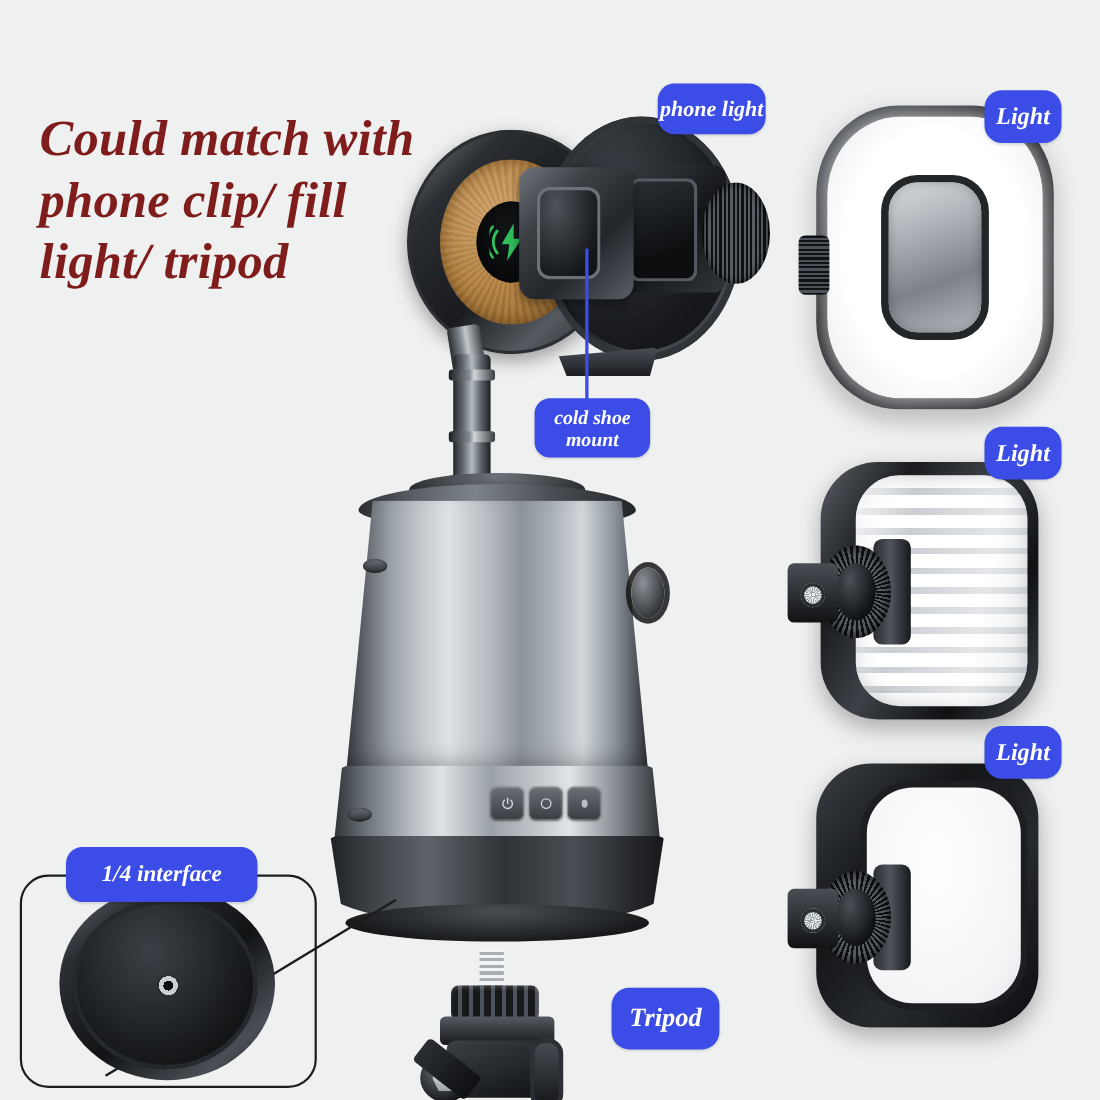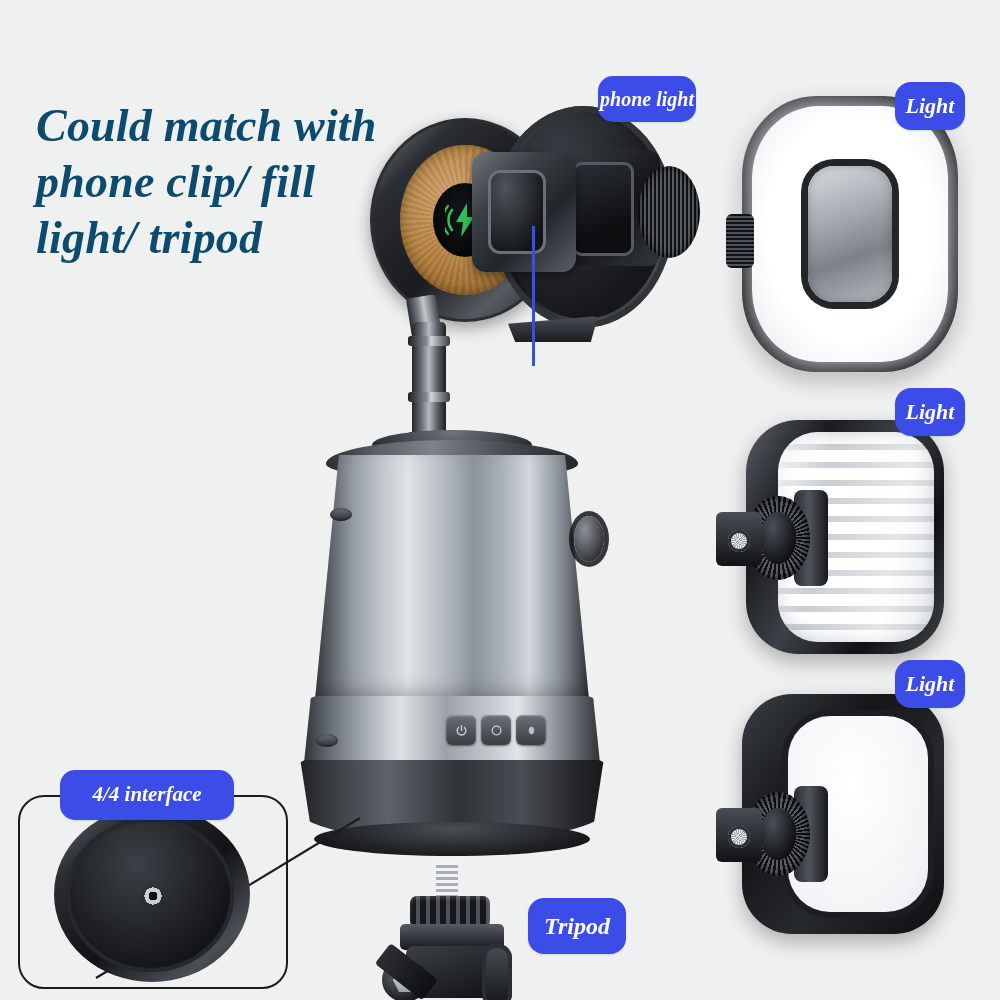--- a/index.html
+++ b/index.html
@@ -17,7 +17,7 @@
     font-family:"Liberation Serif", serif;
     font-style:italic;font-weight:bold;
     font-size:46px;line-height:1.22;
-    color:#0c4a6e;letter-spacing:.2px;
+    color:#7f1d1d;letter-spacing:.2px;
   }
 
   

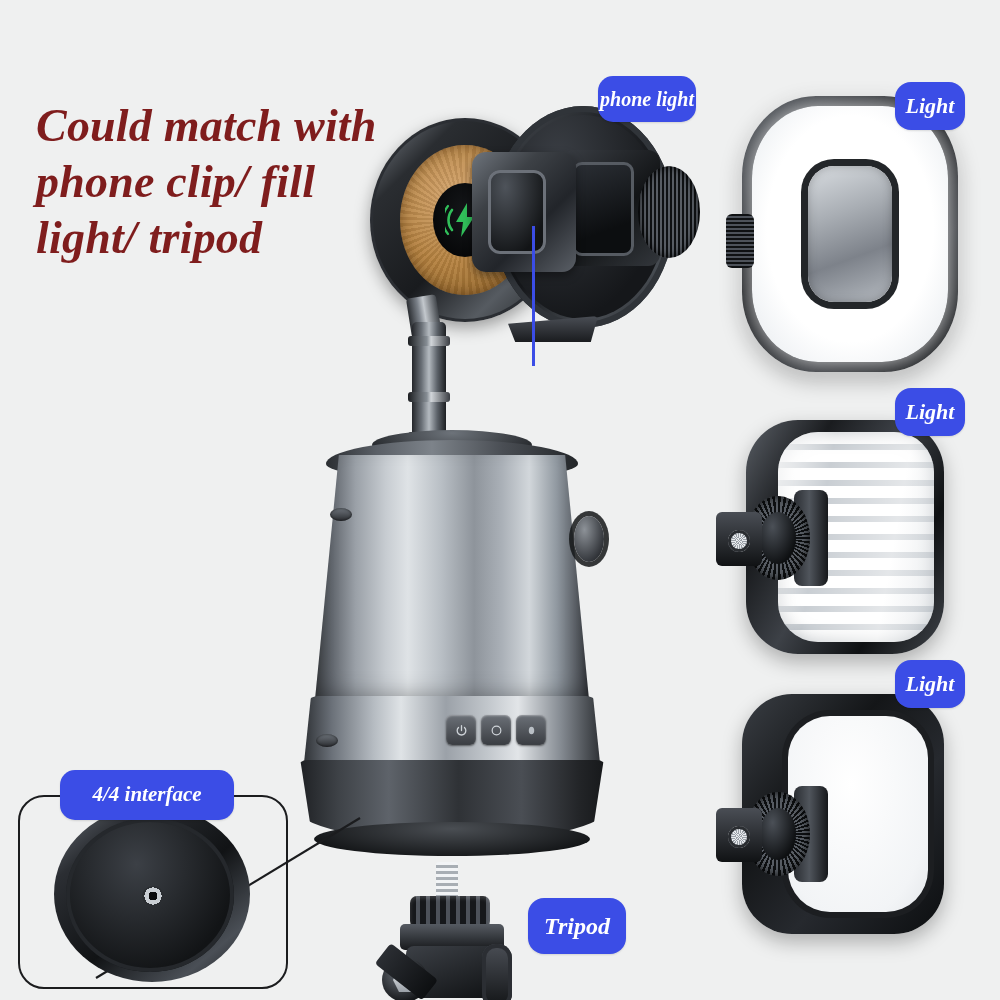--- a/index.html
+++ b/index.html
@@ -493,6 +493,8 @@
   <div class="badge" id="badge-light-1">Light</div>
   <div class="badge" id="badge-light-2">Light</div>
   <div class="badge" id="badge-light-3">Light</div>
+  <div class="badge" id="badge-cold-shoe">cold shoe
+mount</div>
   <div class="badge" id="badge-tripod">Tripod</div>
   <div class="badge" id="badge-quarter">4/4 interface</div>
 

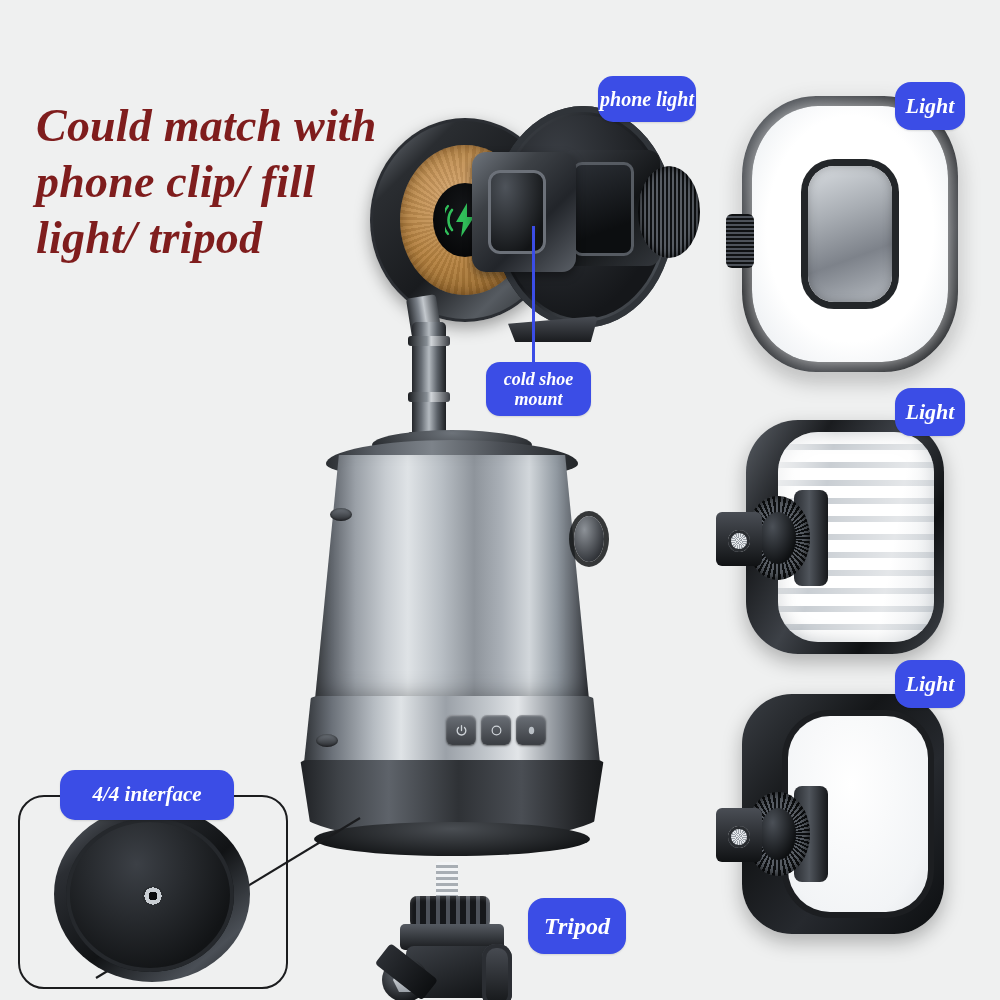--- a/index.html
+++ b/index.html
@@ -496,7 +496,7 @@
   <div class="badge" id="badge-cold-shoe">cold shoe
 mount</div>
   <div class="badge" id="badge-tripod">Tripod</div>
-  <div class="badge" id="badge-quarter">4/4 interface</div>
+  <div class="badge" id="badge-quarter">1/4 interface</div>
 
 </div>
 

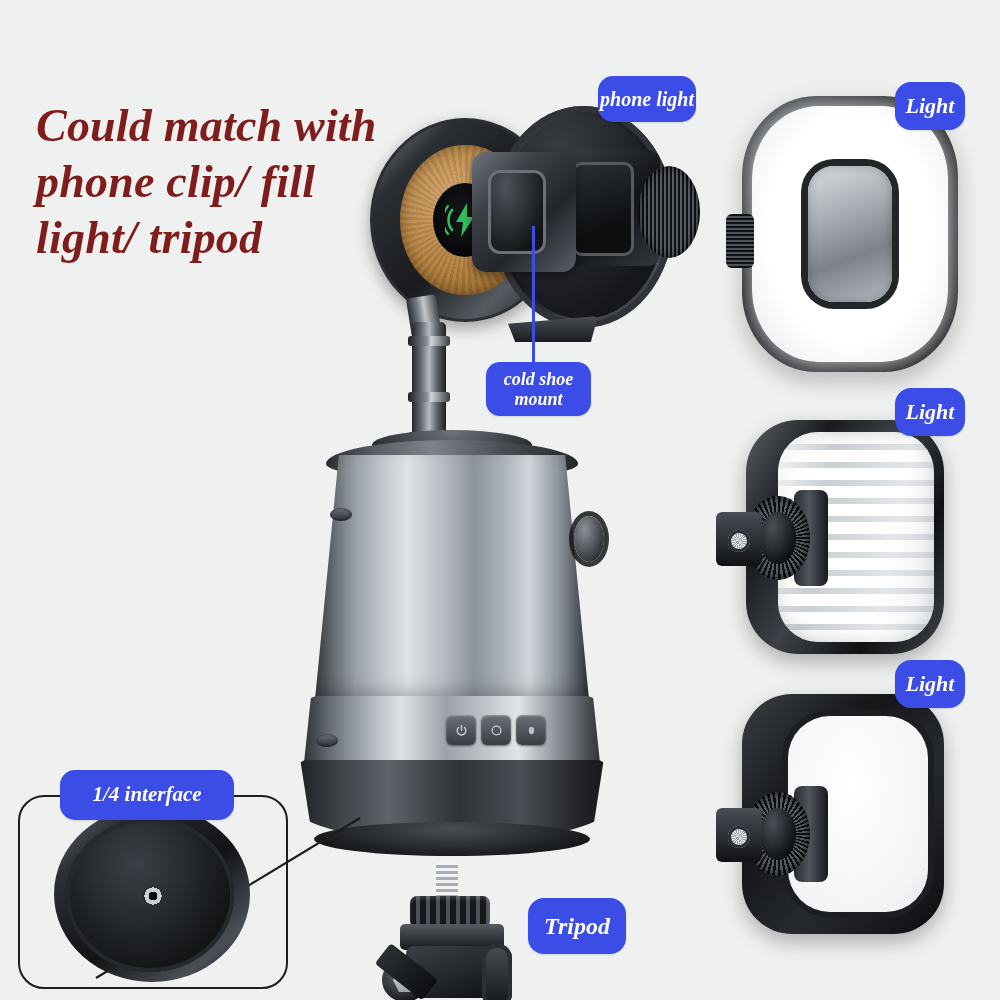--- a/index.html
+++ b/index.html
@@ -38,7 +38,7 @@
   #badge-light-2{left:895px;top:388px;width:70px;height:48px;font-size:22px;border-radius:16px;}
   #badge-light-3{left:895px;top:660px;width:70px;height:48px;font-size:22px;border-radius:16px;}
   #badge-cold-shoe{left:486px;top:362px;width:105px;height:54px;font-size:18px;border-radius:14px;}
-  #badge-tripod{left:528px;top:898px;width:98px;height:56px;font-size:24px;border-radius:16px;}
+  #badge-tripod{left:556px;top:898px;width:98px;height:56px;font-size:24px;border-radius:16px;}
   #badge-quarter{left:60px;top:770px;width:174px;height:50px;font-size:21px;border-radius:15px;}
 
   

